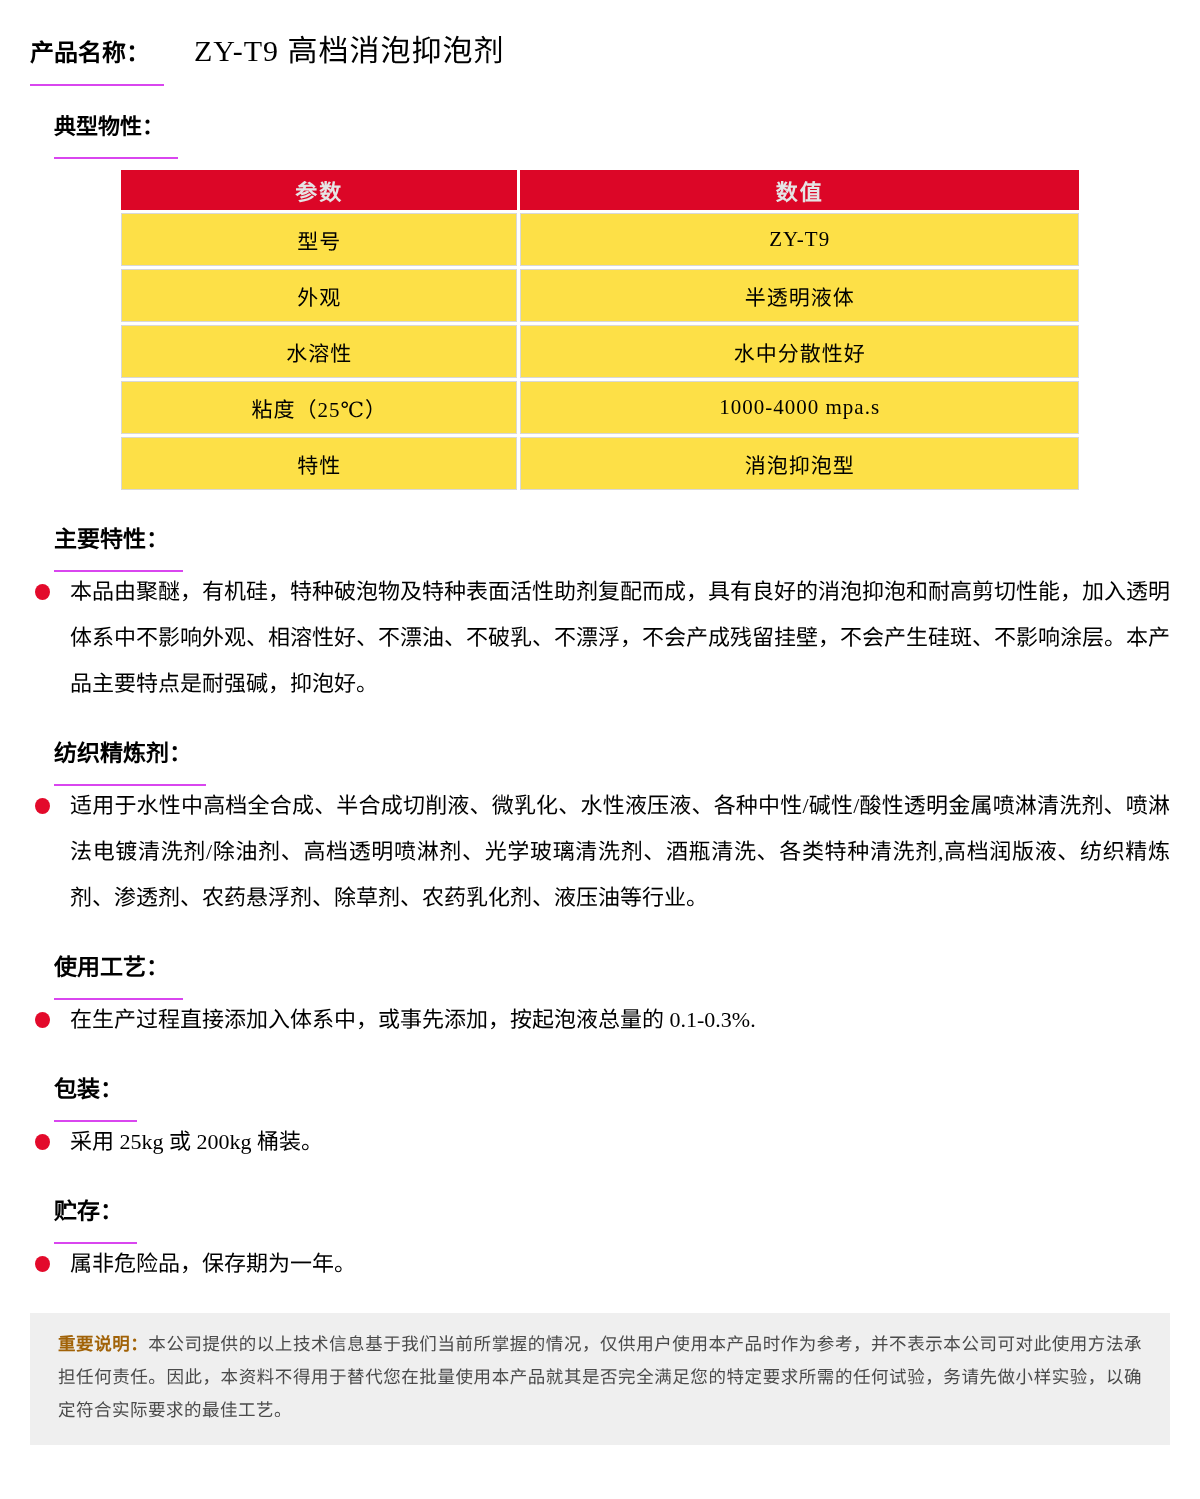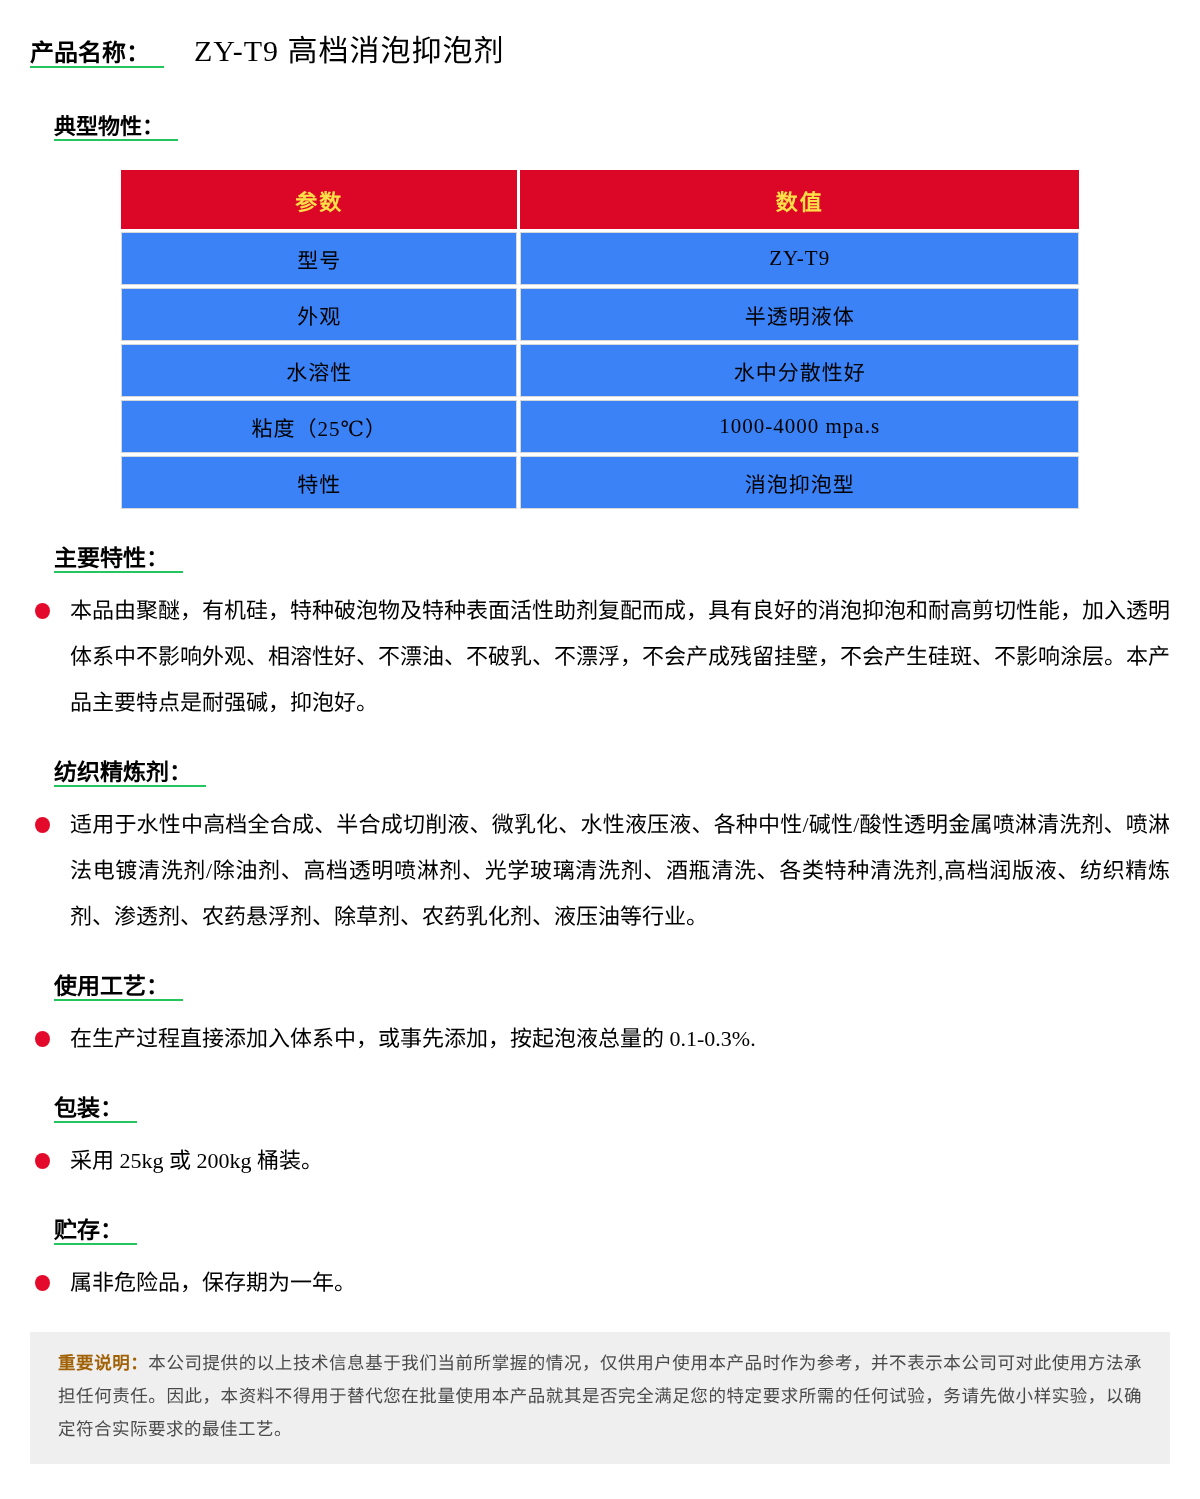--- a/index.html
+++ b/index.html
@@ -19,8 +19,8 @@
 
   .u{
     font-weight:bold;
-    border-bottom:2px solid #22c55e;
-    padding-bottom:0;
+    border-bottom:2px solid #d946ef;
+    padding-bottom:18px;
     padding-right:14px;
   }
   .doc-header{white-space:nowrap;}

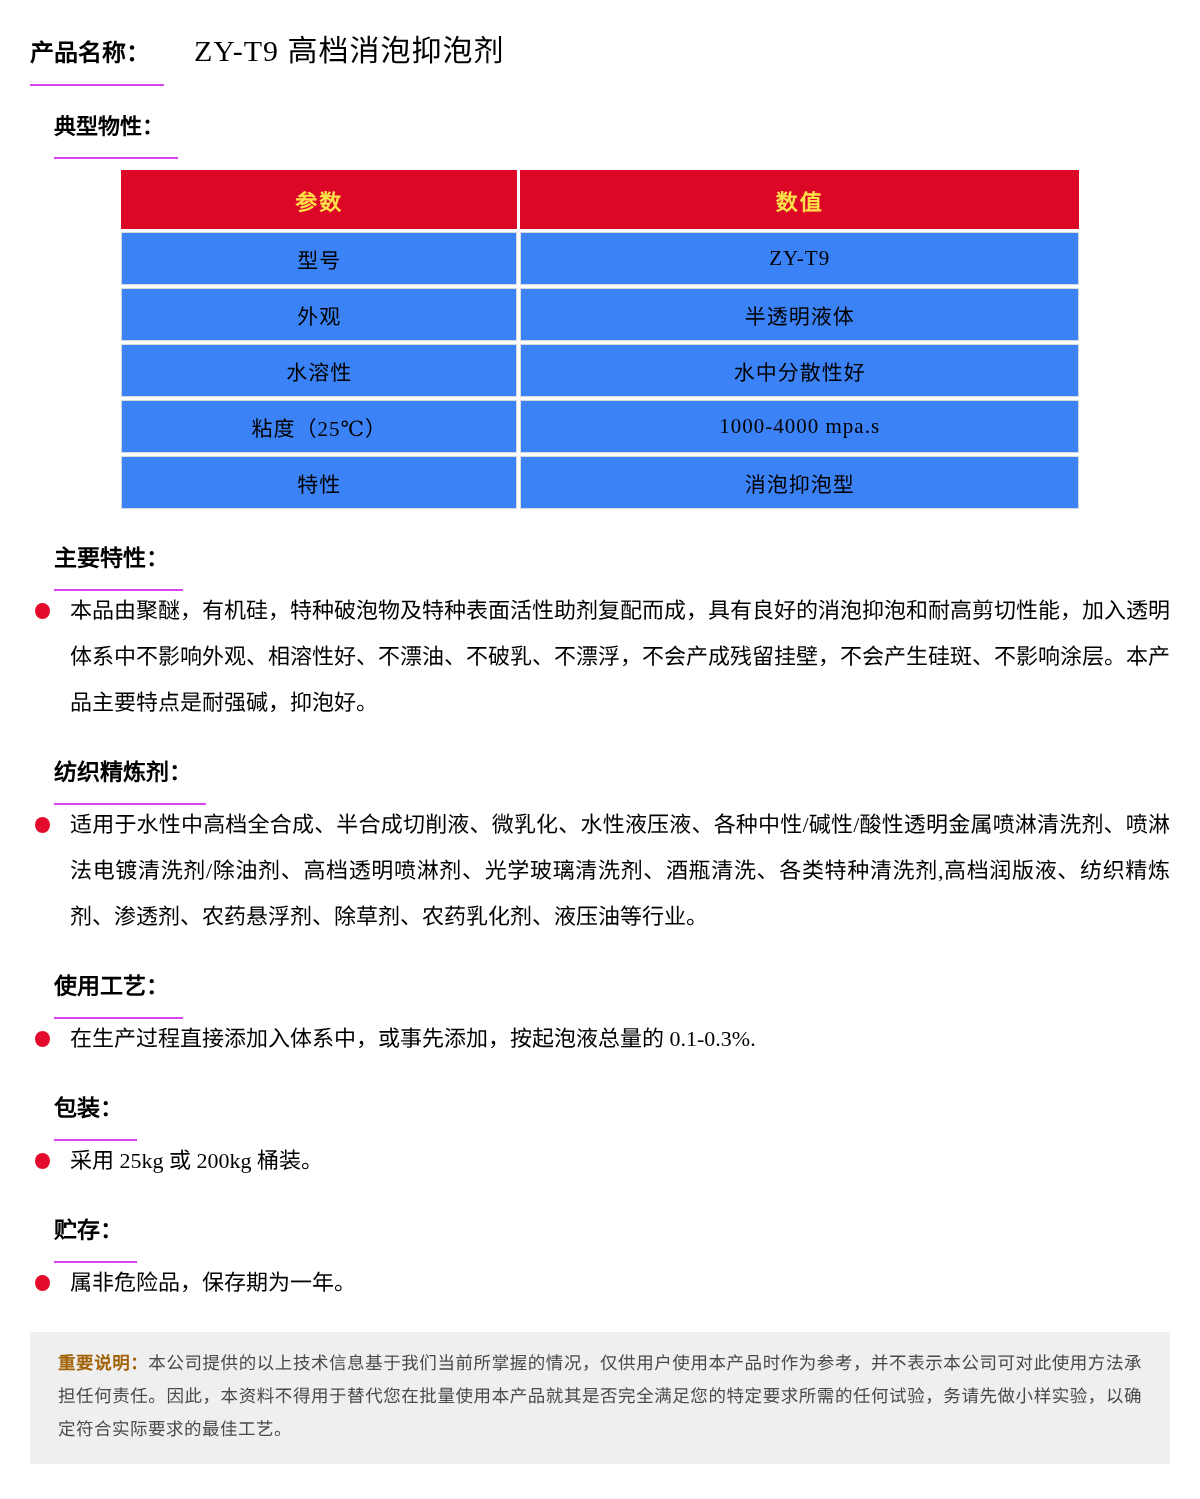--- a/index.html
+++ b/index.html
@@ -38,9 +38,9 @@
     table-layout:fixed;
   }
   table.props th{
-    height:59px;
+    height:40px;
     background:var(--accent);
-    color:#fde047;
+    color:#e5e5e5;
     font-size:22px;
     font-weight:bold;
     letter-spacing:2px;

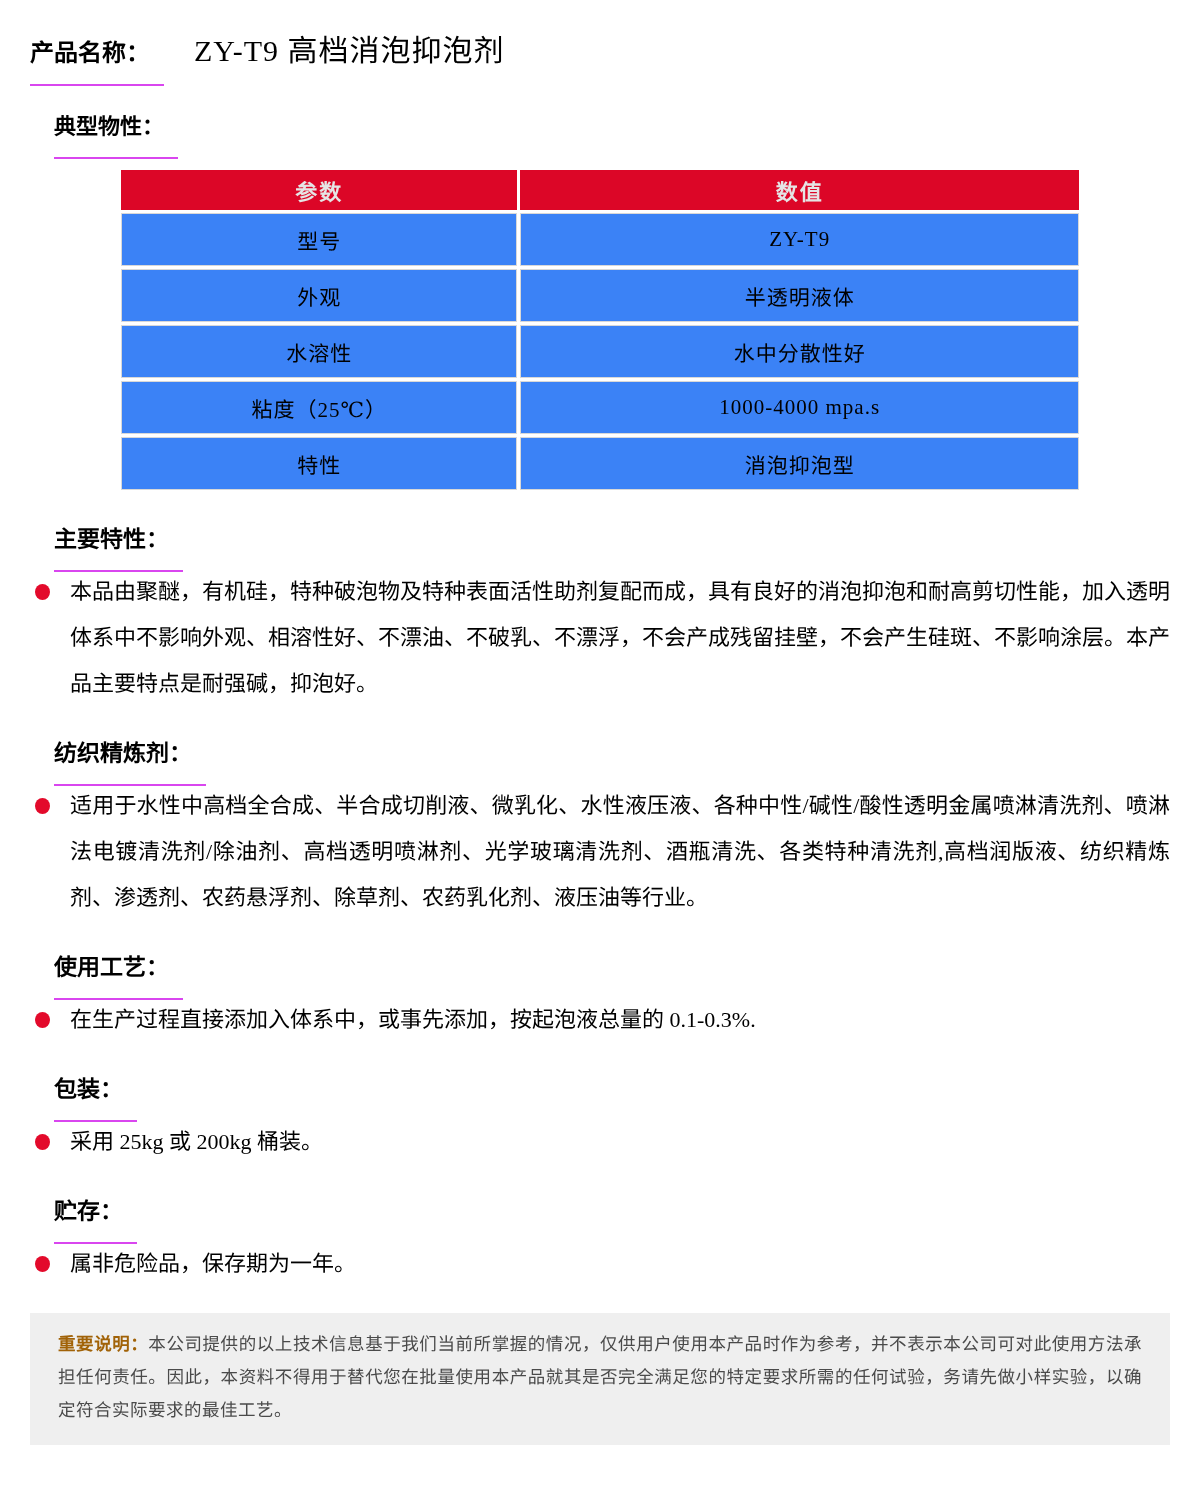--- a/index.html
+++ b/index.html
@@ -50,7 +50,7 @@
   table.props td{
     height:53px;
     border:1px solid var(--table-border);
-    background:#3b82f6;
+    background:#fde047;
     text-align:center;
     font-size:21px;
     letter-spacing:1px;

